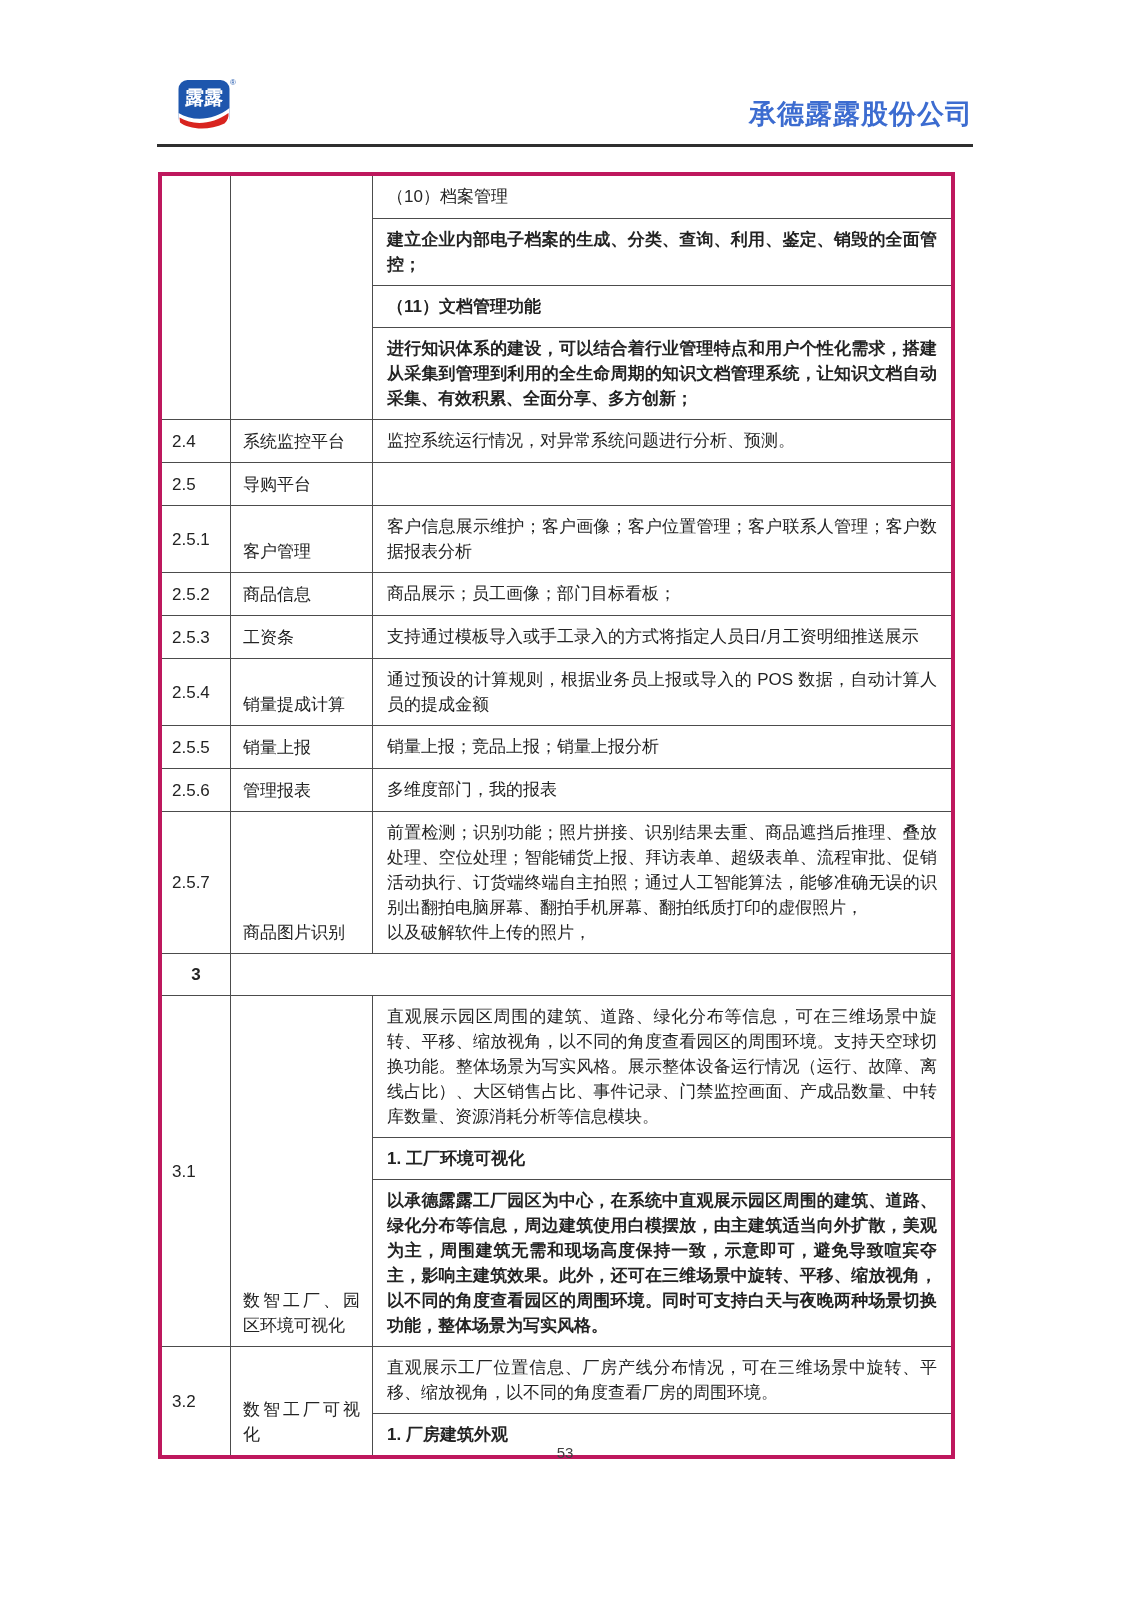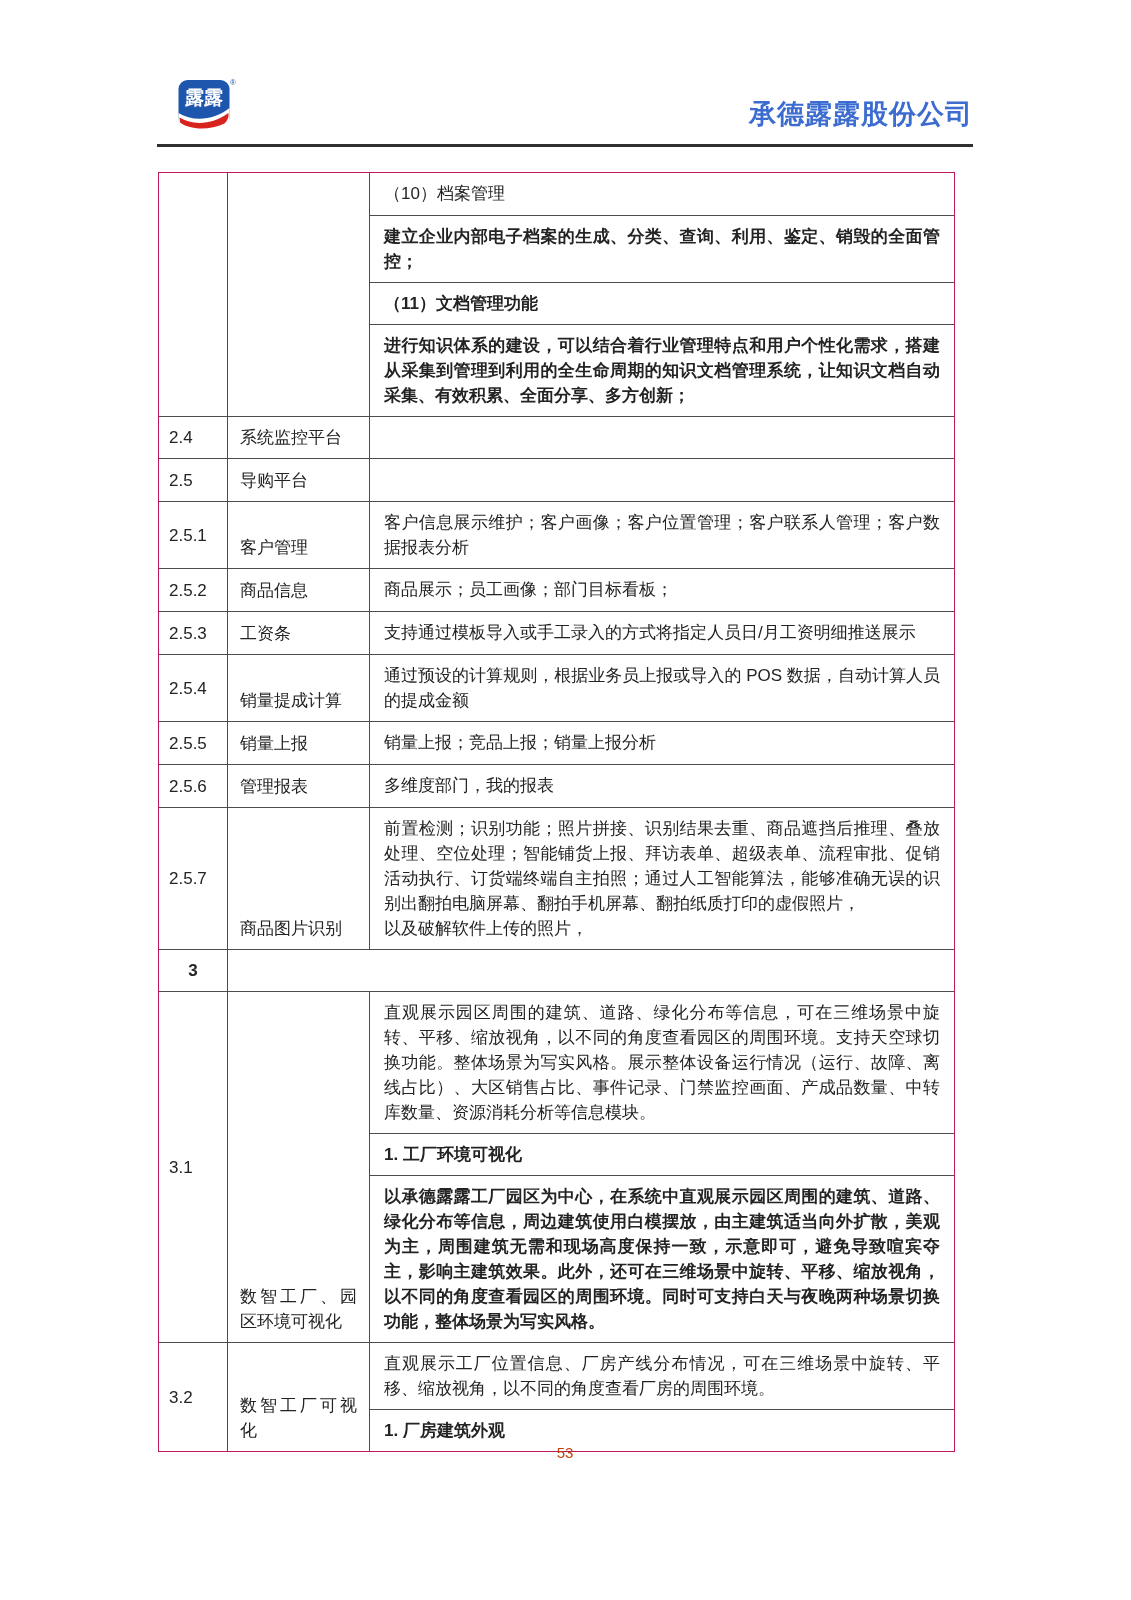--- a/index.html
+++ b/index.html
@@ -28,7 +28,7 @@
   
   .req-table{
     position:absolute;left:158px;top:172px;width:797px;
-    border:1px solid #be185d;
+    border:4px solid #be185d;
     box-sizing:border-box;
     font-size:17px;line-height:25px;
   }

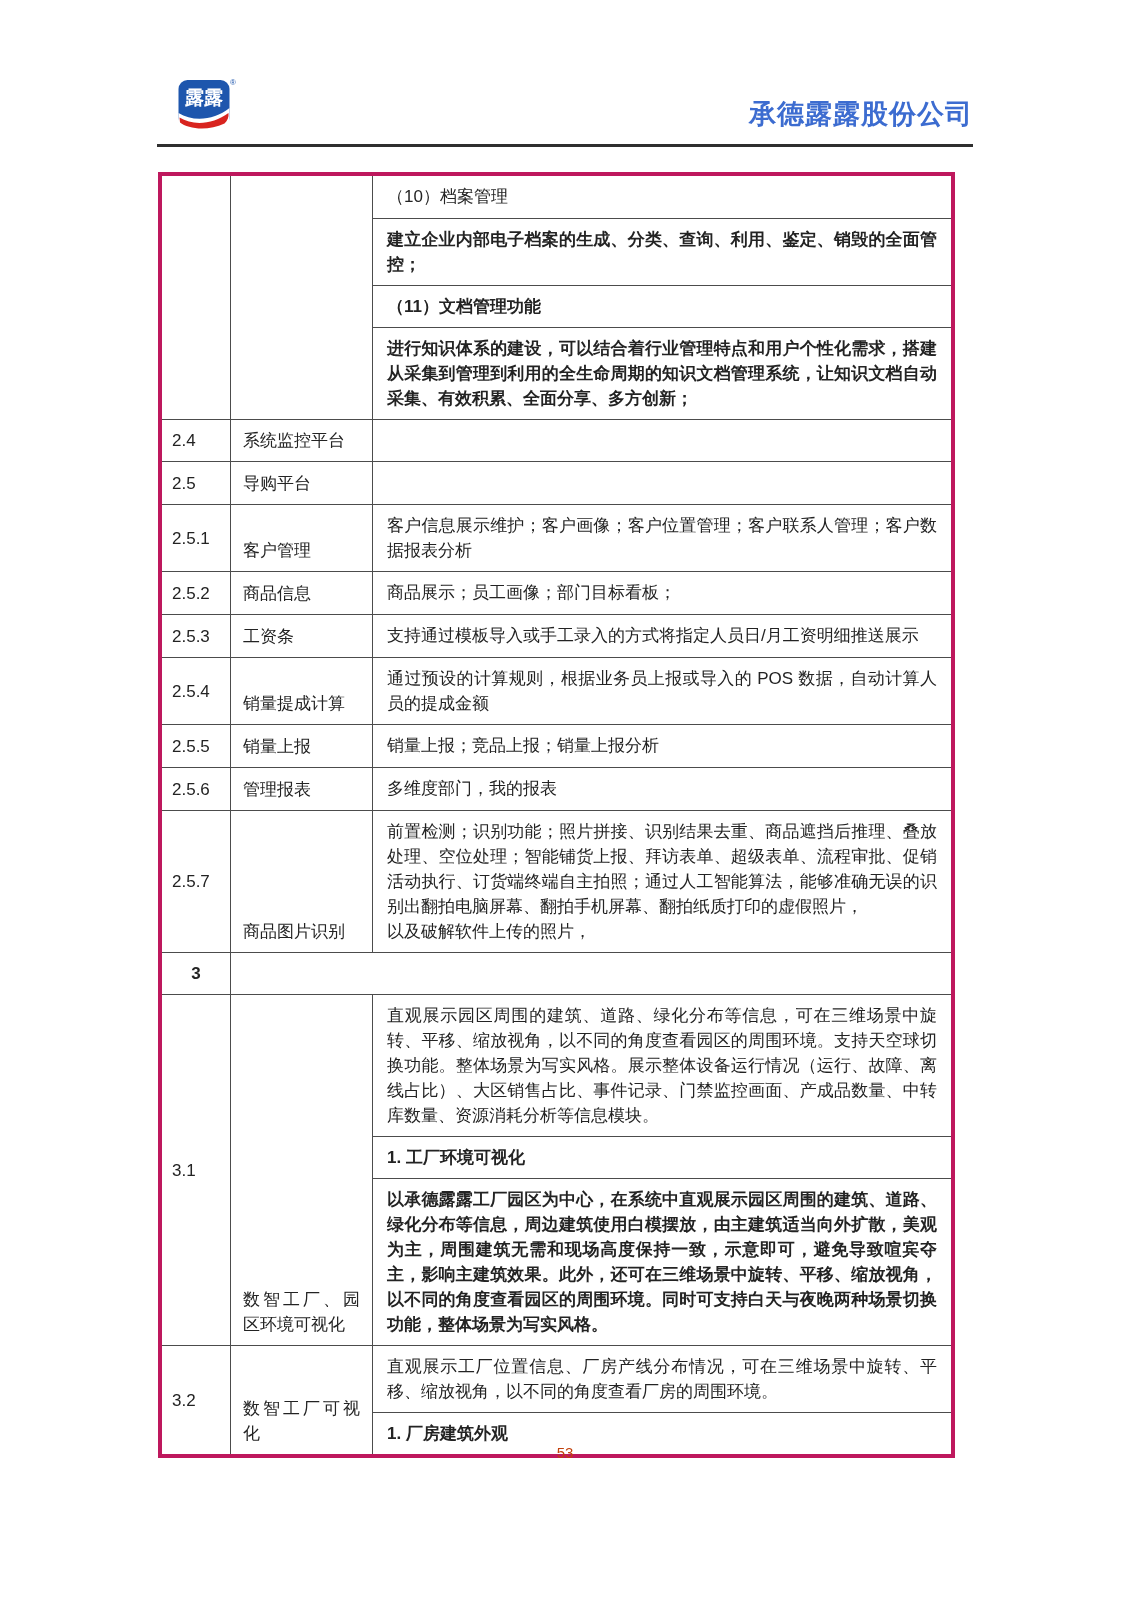--- a/index.html
+++ b/index.html
@@ -104,6 +104,9 @@
         <div class="cell col-name">
           <span>系统监控平台</span>
         </div>
+        <div class="col-details">
+          <div class="detail-cell">监控系统运行情况，对异常系统问题进行分析、预测。</div>
+        </div>
       </div>
       <div class="row-group">
         <div class="cell col-no">2.5</div>

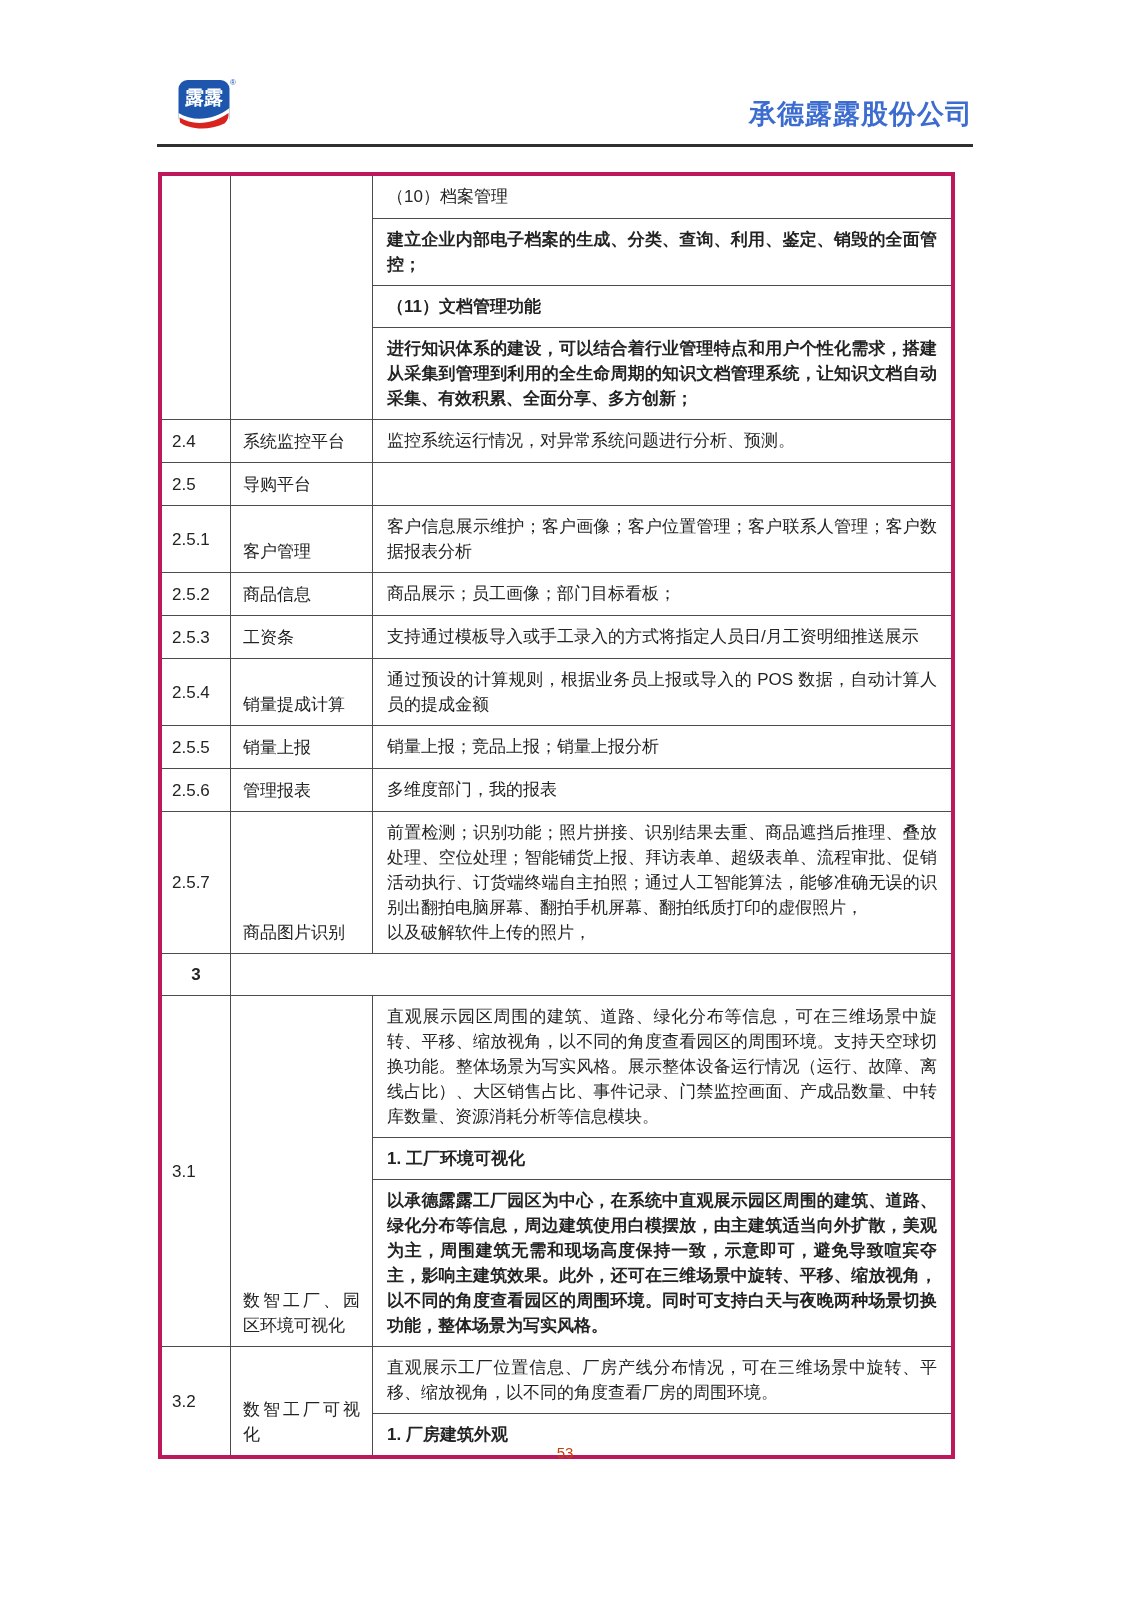--- a/index.html
+++ b/index.html
@@ -66,7 +66,7 @@
   
   .page-number{
     position:absolute;left:157px;top:1444px;width:816px;
-    text-align:center;font-size:15px;color:#c2410c;
+    text-align:center;font-size:15px;color:#404040;
   }
 </style>
 </head>

